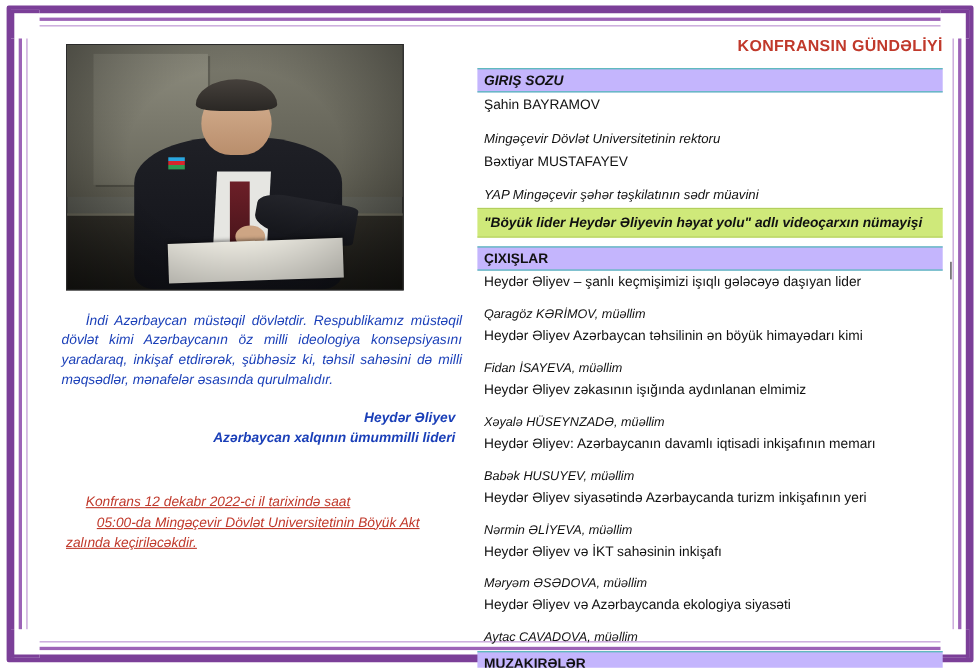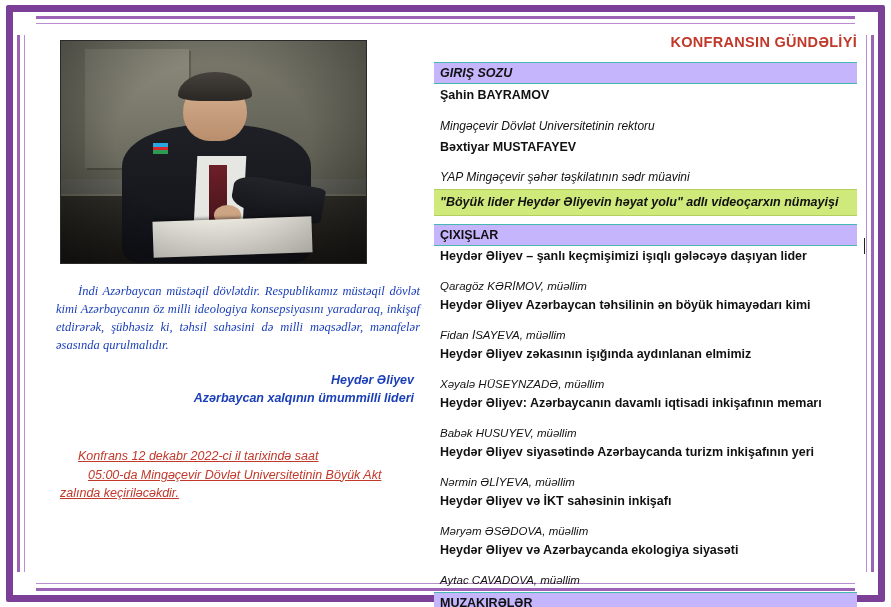--- a/index.html
+++ b/index.html
@@ -221,7 +221,7 @@
     padding: 4px 4px 2px 6px;
   }
   .entry .name {
-    font-weight: bold;
+    font-weight: normal;
     font-size: 12.5px;
     color: #111;
     line-height: 1.25;

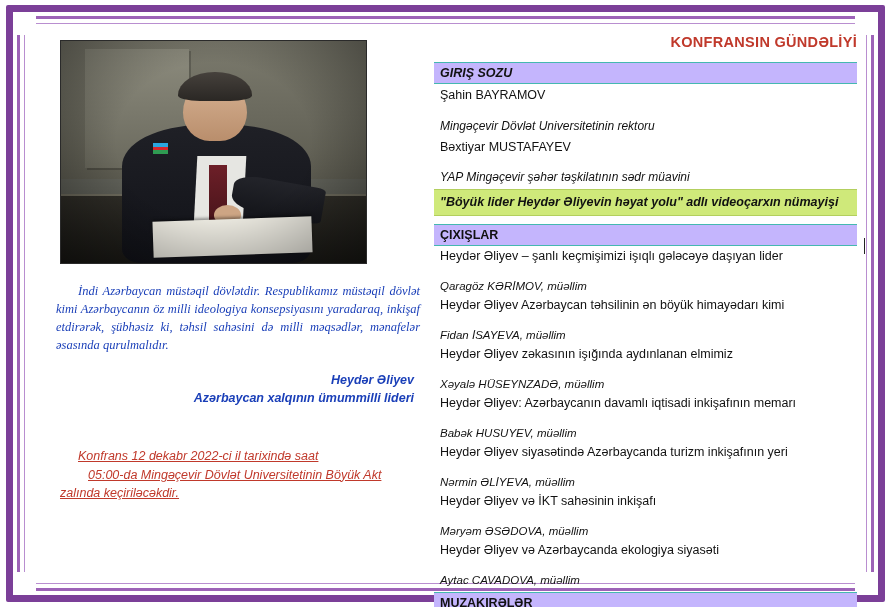--- a/index.html
+++ b/index.html
@@ -162,7 +162,7 @@
 
   .quote {
     margin: 18px 6px 0 18px;
-    font-family: Liberation Serif, serif;
+    font-family: Liberation Sans, sans-serif;
     font-style: italic;
     font-size: 12.5px;
     line-height: 1.45;

